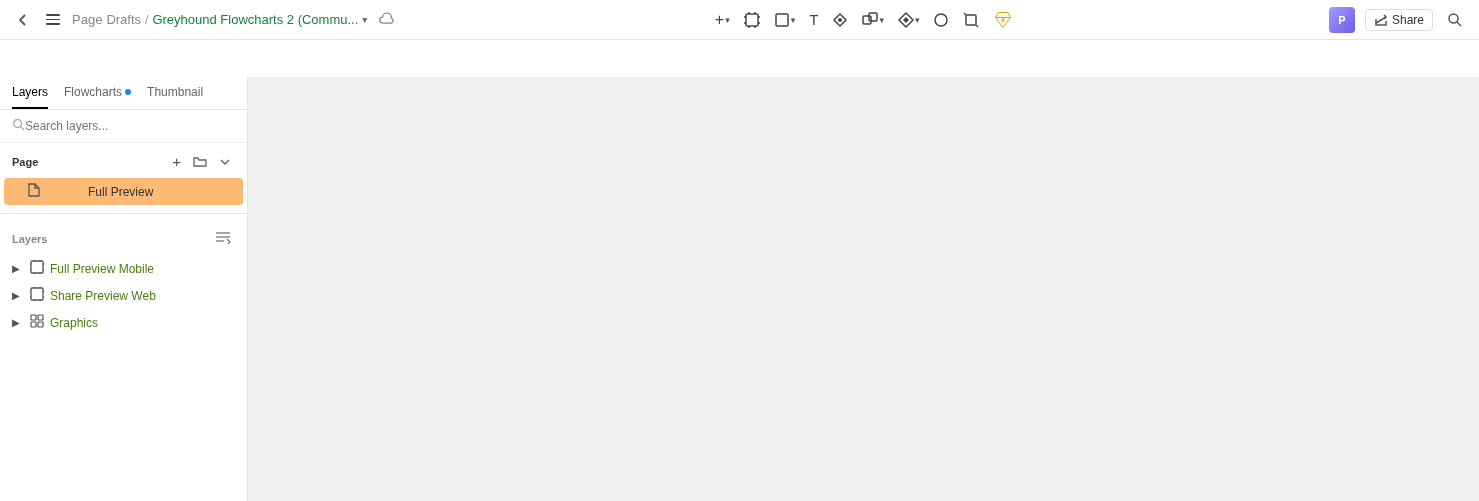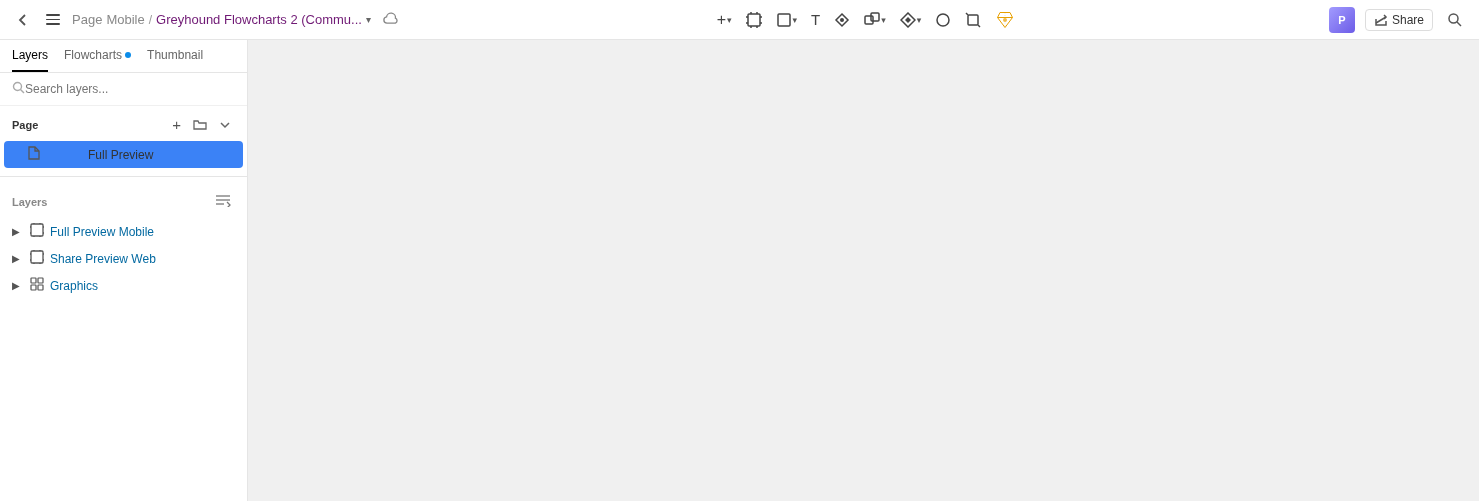--- a/index.html
+++ b/index.html
@@ -314,7 +314,7 @@
 
     <div class="breadcrumb">
       <span style="color:#888; font-size:13px;">Page</span>
-      <span style="color:#888; font-size:13px;">Mobile</span>
+      <span style="color:#888; font-size:13px;">Drafts</span>
       <span class="breadcrumb-separator">/</span>
       <span class="breadcrumb-current">Greyhound Flowcharts 2 (Commu...</span>
       <span class="dropdown-arrow">▾</span>

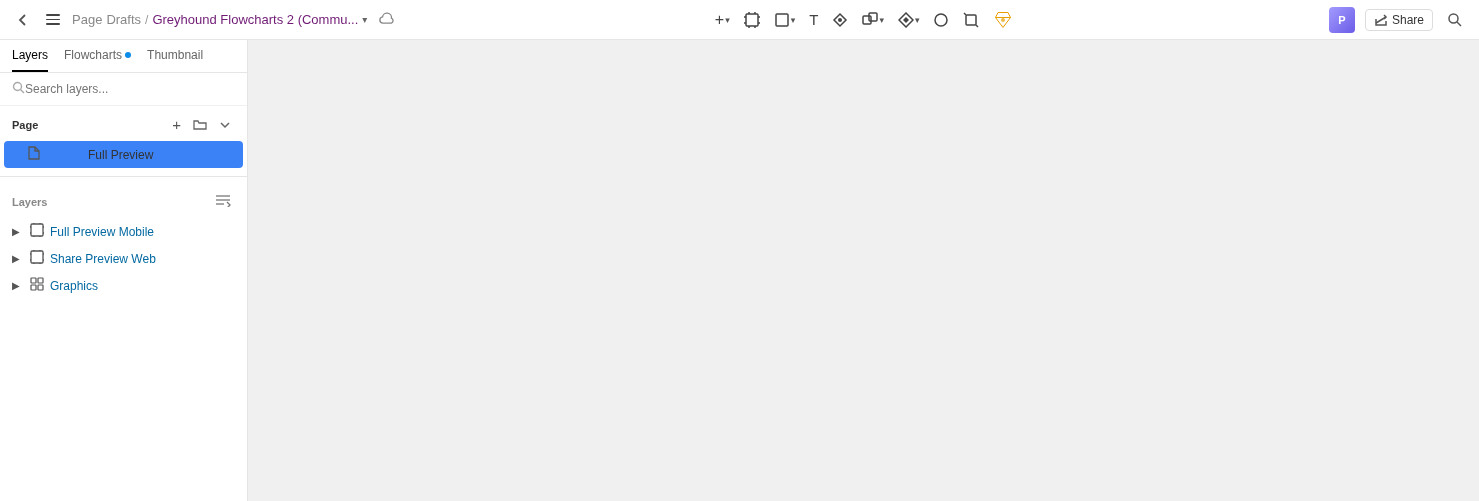--- a/index.html
+++ b/index.html
@@ -50,7 +50,7 @@
       color: #555;
     }
     .breadcrumb-separator { color: #999; font-size: 12px; }
-    .breadcrumb-current { color: #701a75; font-weight: 500; }
+    .breadcrumb-current { color: #15803d; font-weight: 500; }
     .dropdown-arrow { font-size: 10px; color: #666; }
     .icon-btn {
       background: none;

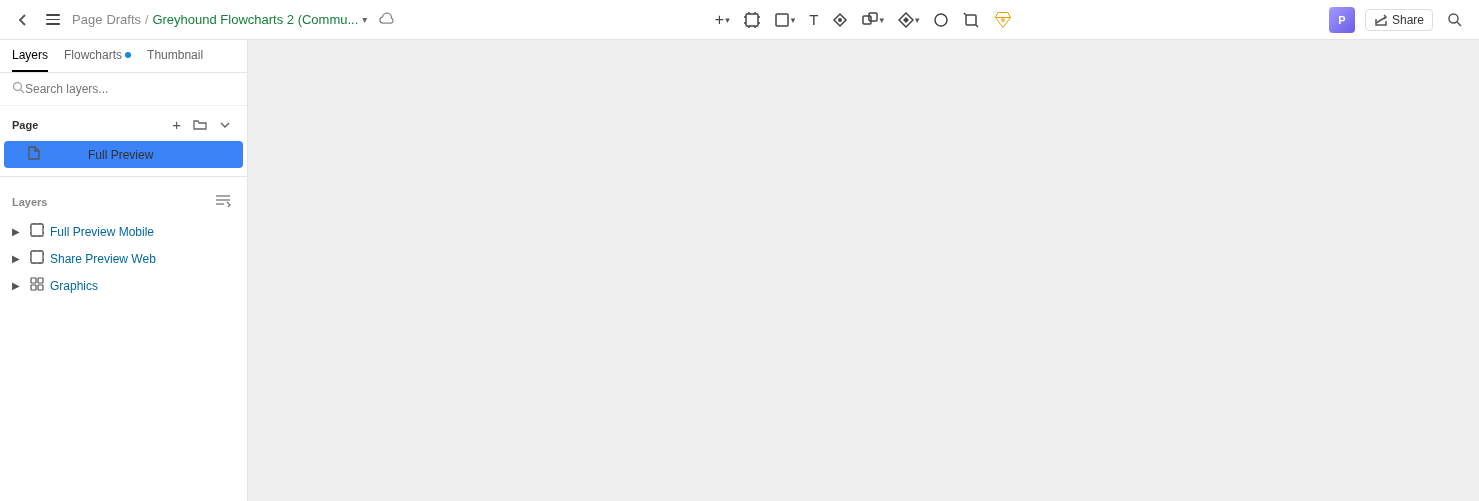--- a/index.html
+++ b/index.html
@@ -76,6 +76,7 @@
       display: flex;
       flex: 1;
       overflow: hidden;
+      margin-top: 37px;
     }
 
     

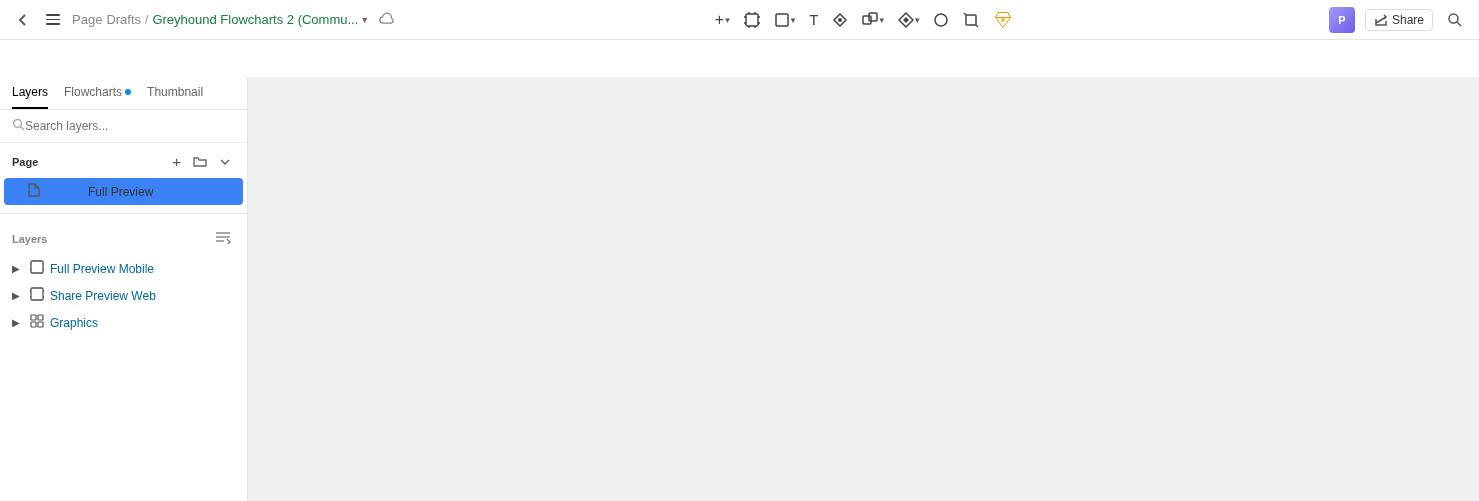--- a/index.html
+++ b/index.html
@@ -178,7 +178,7 @@
       border-radius: 4px;
       margin: 0 4px;
     }
-    .page-item.active { background: #3b82f6; gap: 48px; }
+    .page-item.active { background: #fdba74; gap: 48px; }
     .page-item-icon { font-size: 13px; color: #555; }
     .page-item-label { flex: 1; font-size: 12px; }
 

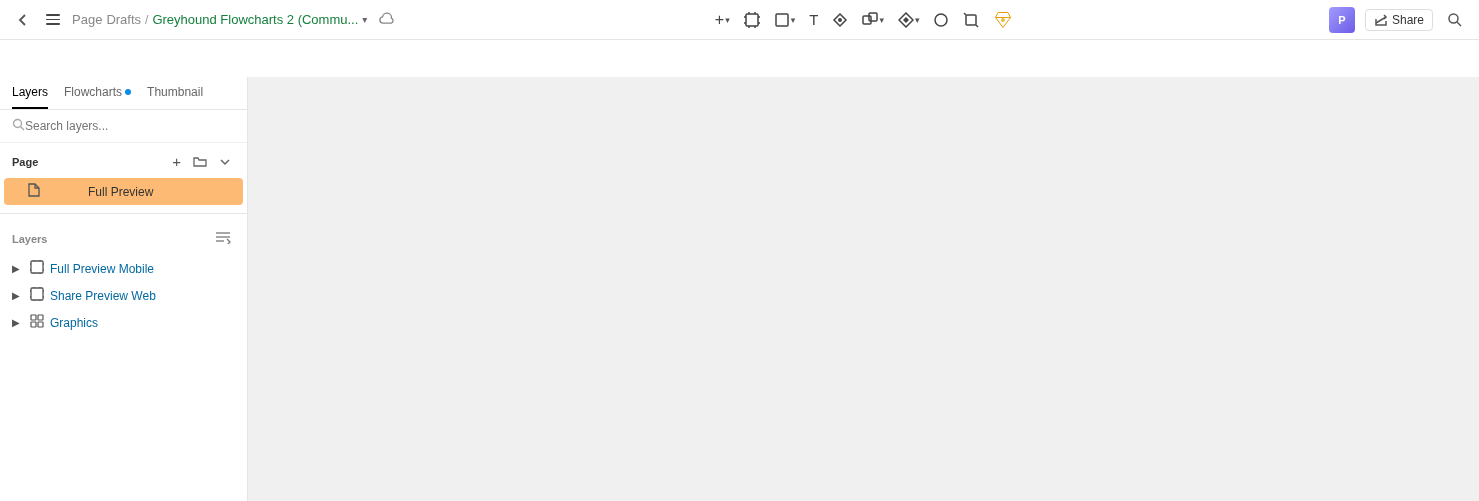--- a/index.html
+++ b/index.html
@@ -236,7 +236,7 @@
       color: #555;
       flex-shrink: 0;
     }
-    .layer-label { font-size: 12px; color: #0369a1; }
+    .layer-label { font-size: 12px; color: #4d7c0f; }
 
     
     .canvas-area {

